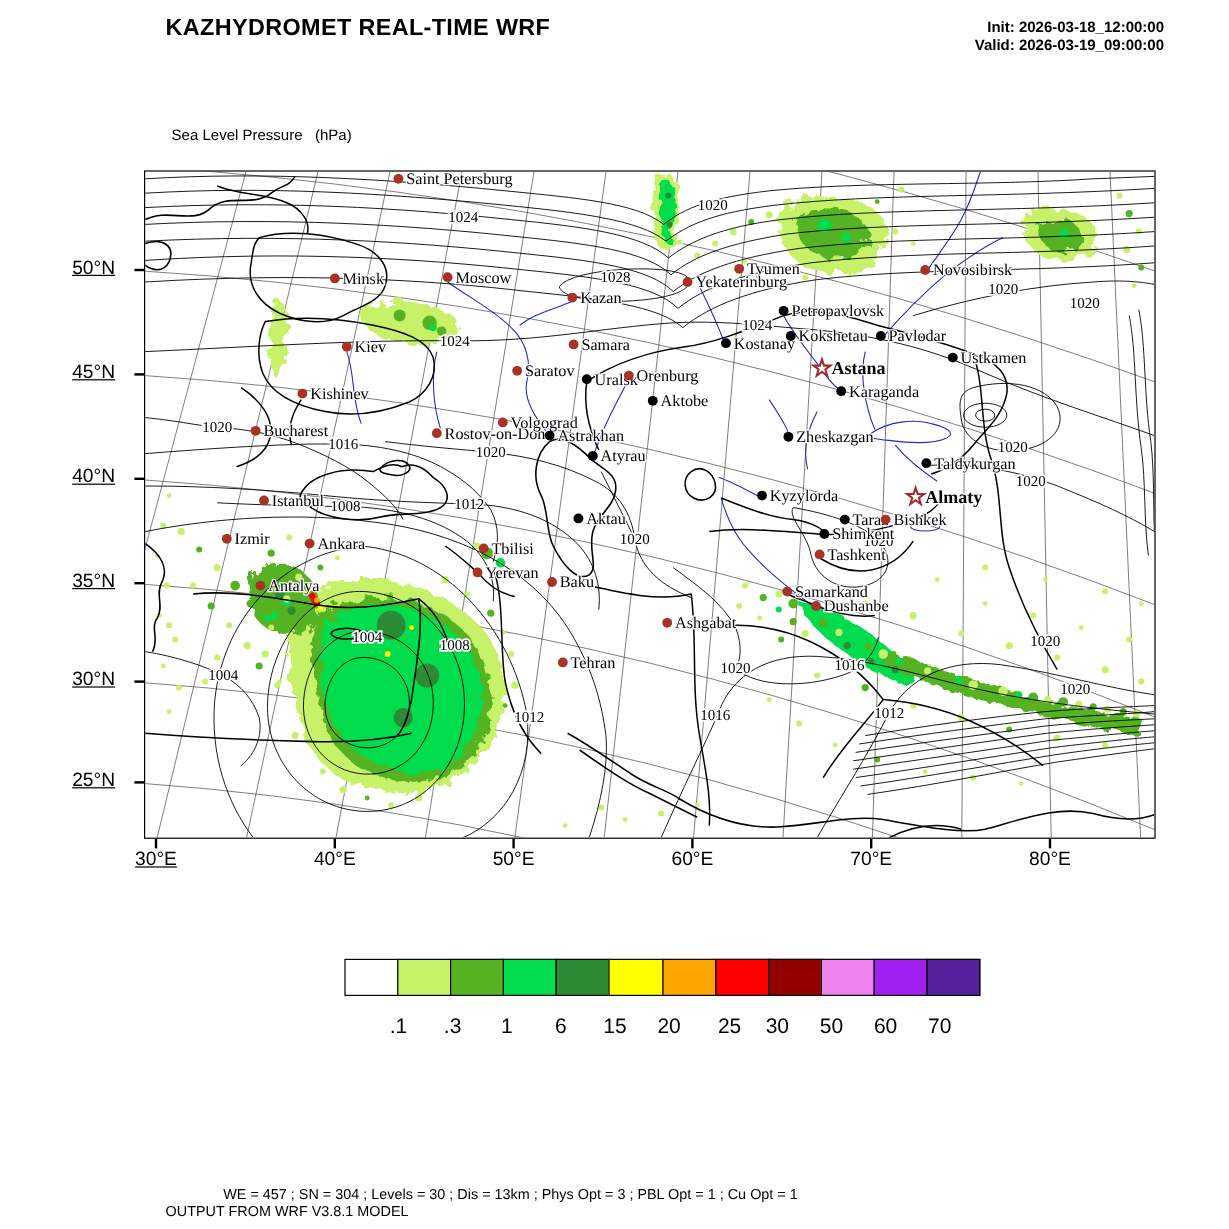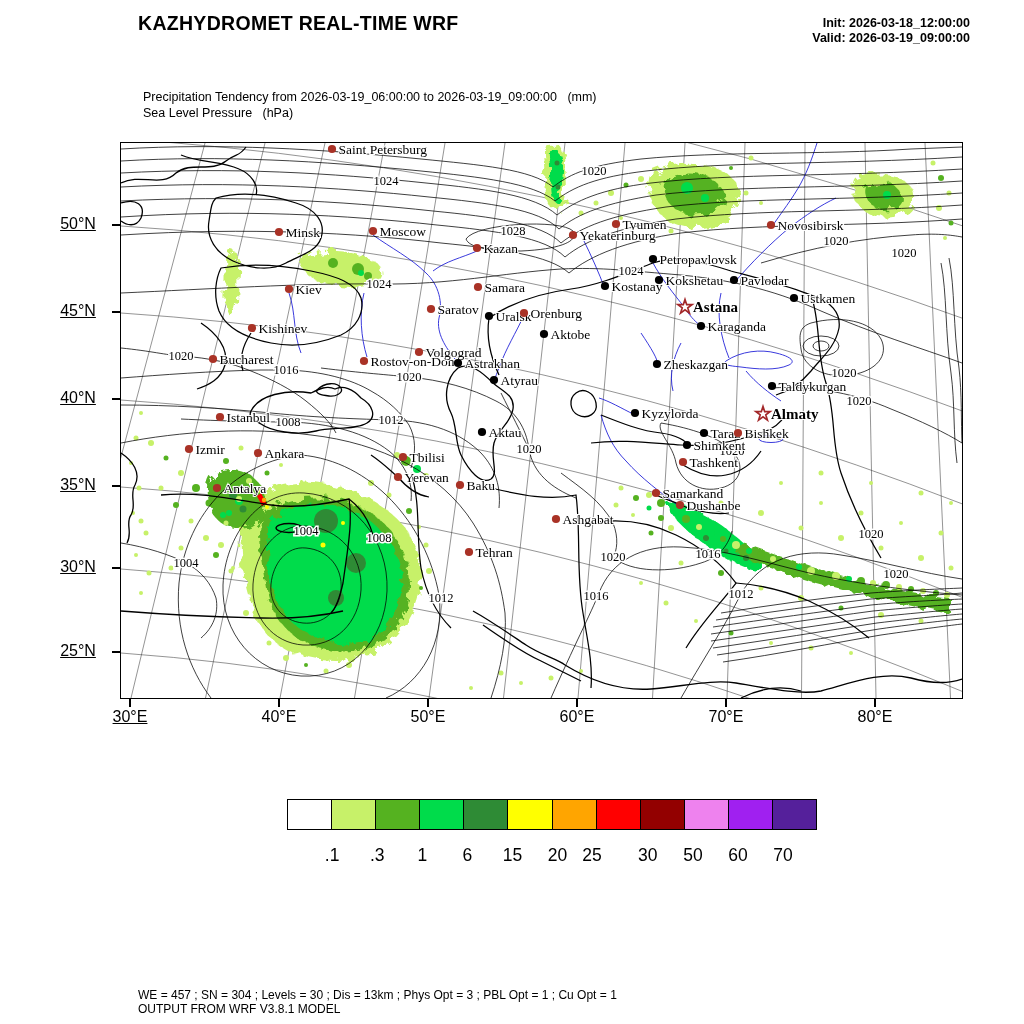--- a/index.html
+++ b/index.html
@@ -39,7 +39,6 @@
   <div class="h-time" id="init-line">Init: 2026-03-18_12:00:00</div>
   <div class="h-time" id="valid-line">Valid: 2026-03-19_09:00:00</div>
 
-  <div class="sub" id="sub1">Precipitation Tendency from 2026-03-19_06:00:00 to 2026-03-19_09:00:00   (mm)</div>
   <div class="sub" id="sub2">Sea Level Pressure   (hPa)</div>
 
   <div id="lat-axis">

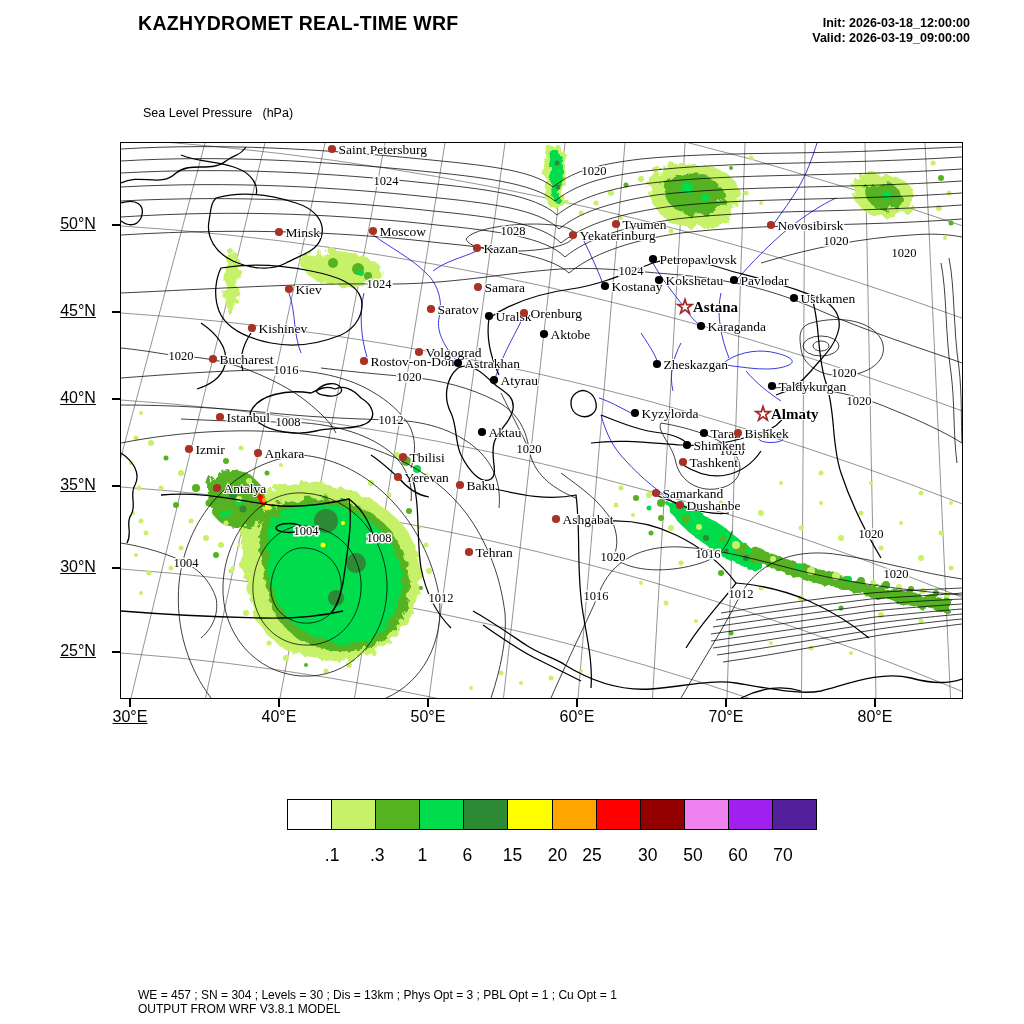--- a/index.html
+++ b/index.html
@@ -548,7 +548,7 @@
       <div class="cbnum" style="left: 180.4px;">6</div>
       <div class="cbnum" style="left: 225.5px;">15</div>
       <div class="cbnum" style="left: 270.6px;">20</div>
-      <div class="cbnum" style="left: 305px;">25</div>
+      <div class="cbnum" style="left: 321px;">25</div>
       <div class="cbnum" style="left: 360.8px;">30</div>
       <div class="cbnum" style="left: 405.9px;">50</div>
       <div class="cbnum" style="left: 451px;">60</div>

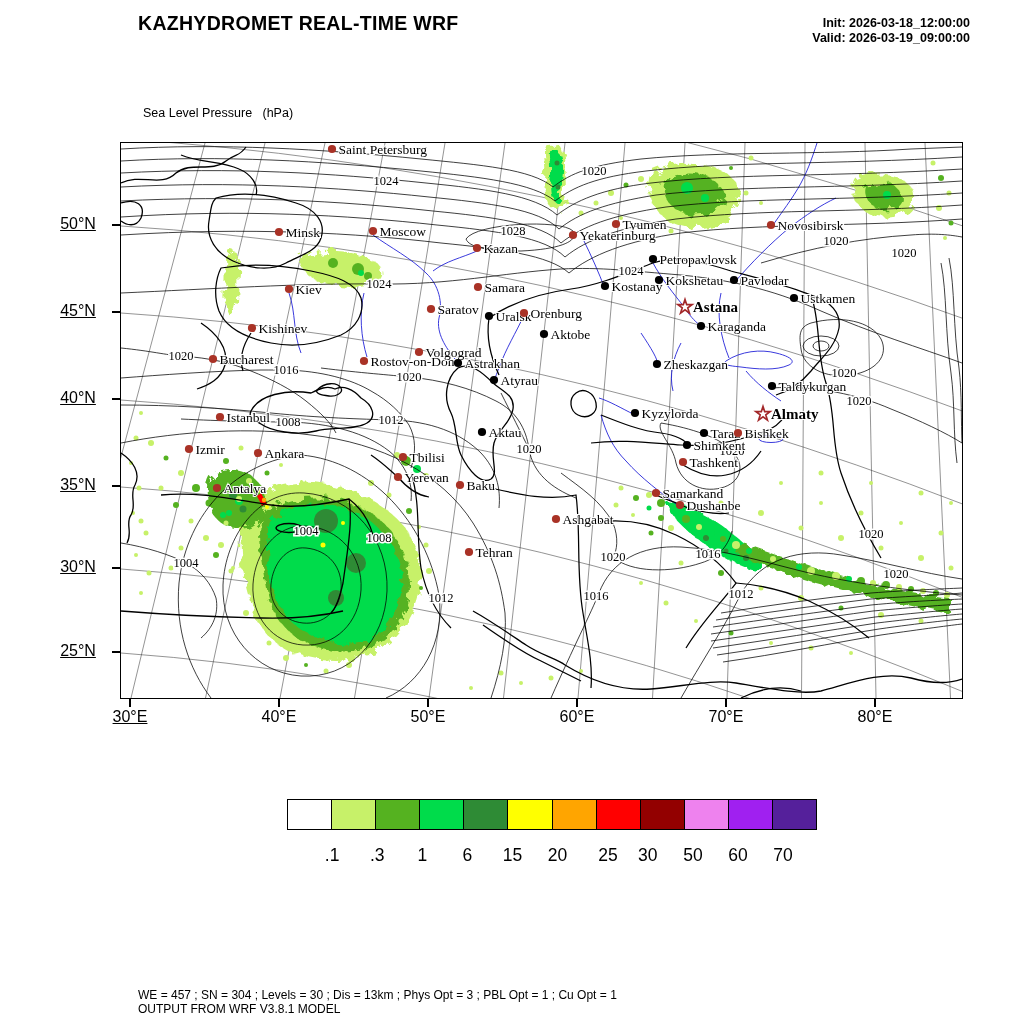--- a/index.html
+++ b/index.html
@@ -23,7 +23,7 @@
   #colorbar-labels{position:absolute;left:287px;top:845px;width:543px;height:24px;}
   .cbnum{position:absolute;transform:translateX(-50%);font-size:17.5px;}
   .footer{position:absolute;left:138px;font-size:12px;white-space:pre;}
-  #foot1{top:1002px;} #foot2{top:988px;}
+  #foot1{top:1002px;} #foot2{top:988px;margin-left:48px;}
   .city-label{font-family:"Liberation Serif",serif;font-size:13.5px;fill:#000;
               paint-order:stroke;stroke:#fff;stroke-width:2px;}
   .city-label.b{font-size:15px;font-weight:bold;}

